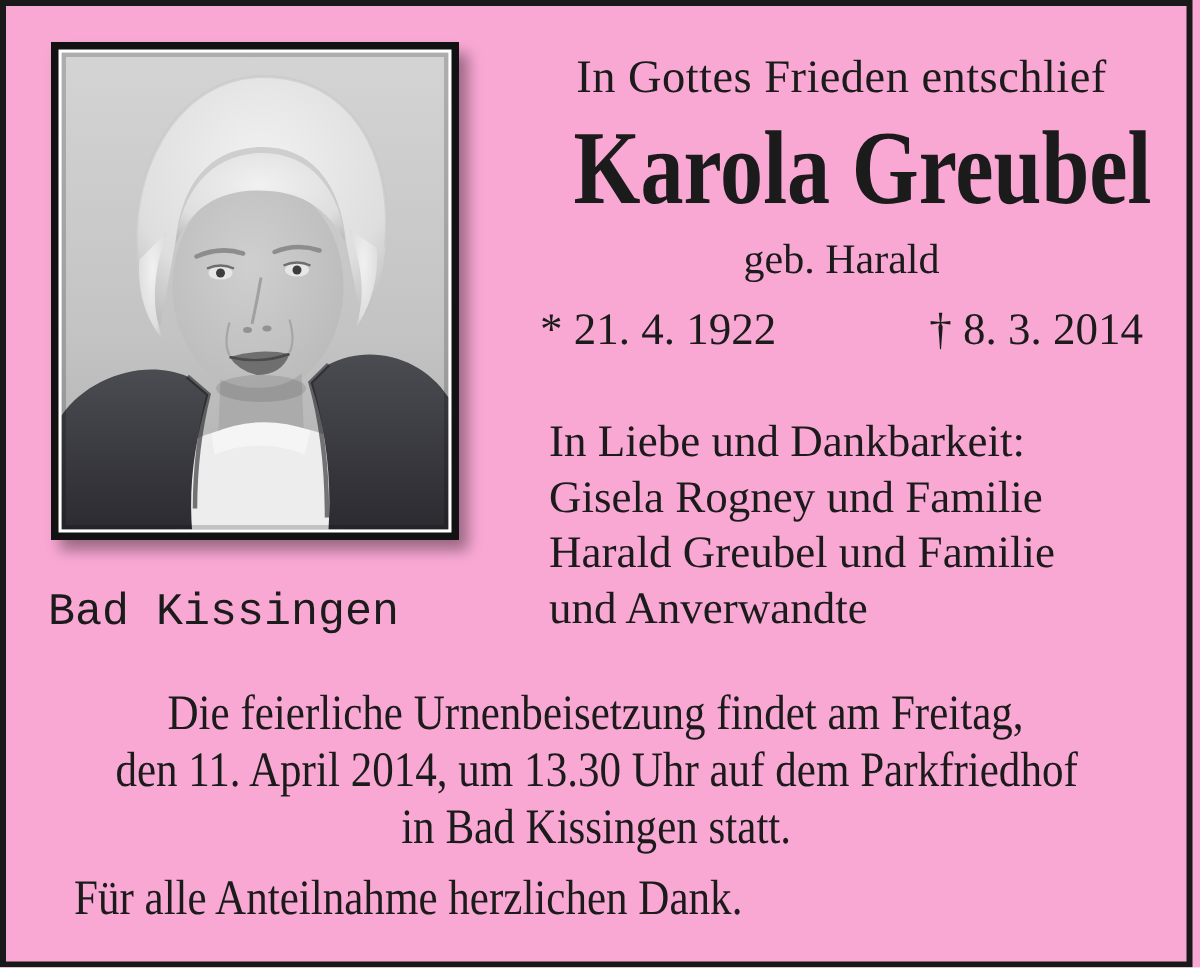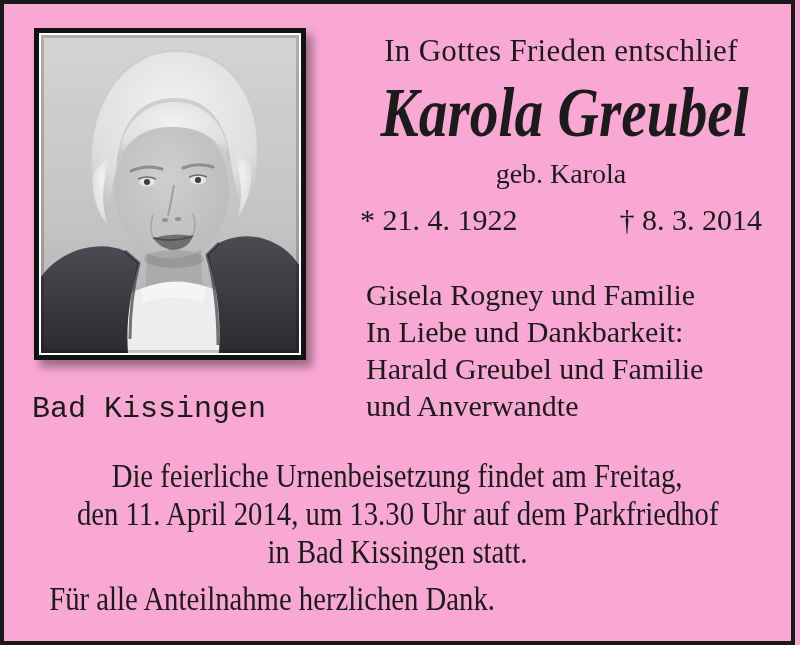--- a/index.html
+++ b/index.html
@@ -70,7 +70,6 @@
     width: 442px;
     font-size: 70px;
     line-height: 74px;
-    font-style: italic;
     font-weight: bold;
     white-space: nowrap;
   }

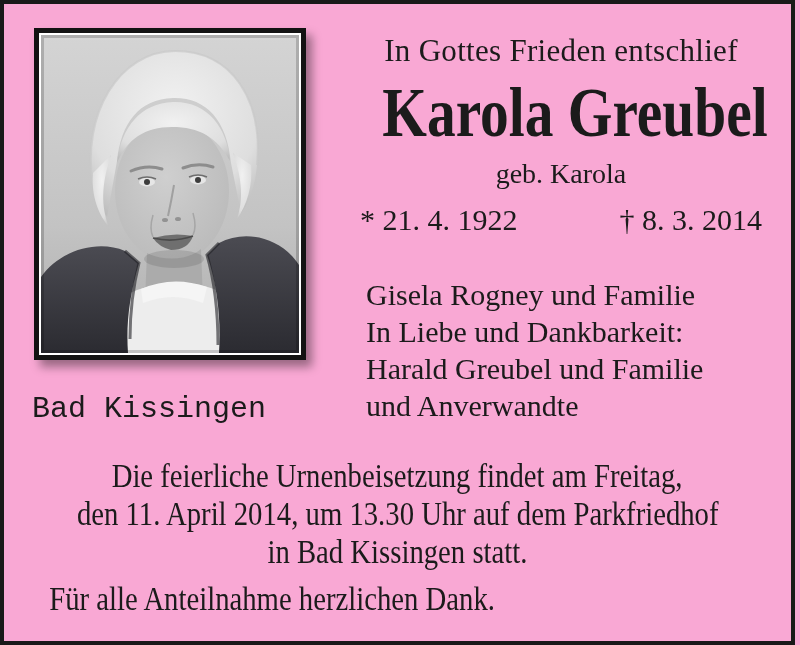--- a/index.html
+++ b/index.html
@@ -228,7 +228,7 @@
     <div class="deceased-name">
       <span class="squeeze">Karola Greubel</span>
     </div>
-    <div class="maiden-name">geb. Karola</div>
+    <div class="maiden-name">geb. Harald</div>
     <div class="dates-row">
       <span>* 21. 4. 1922</span>
       <span>† 8. 3. 2014</span>

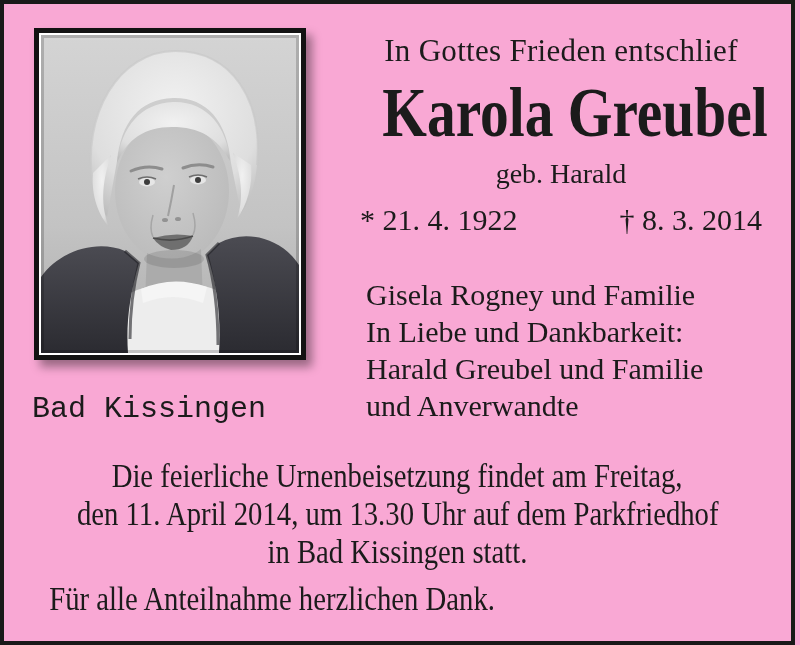--- a/index.html
+++ b/index.html
@@ -234,8 +234,8 @@
       <span>† 8. 3. 2014</span>
     </div>
     <div class="mourners-block">
+      <div>In Liebe und Dankbarkeit:</div>
       <div>Gisela Rogney und Familie</div>
-      <div>In Liebe und Dankbarkeit:</div>
       <div>Harald Greubel und Familie</div>
       <div>und Anverwandte</div>
     </div>

